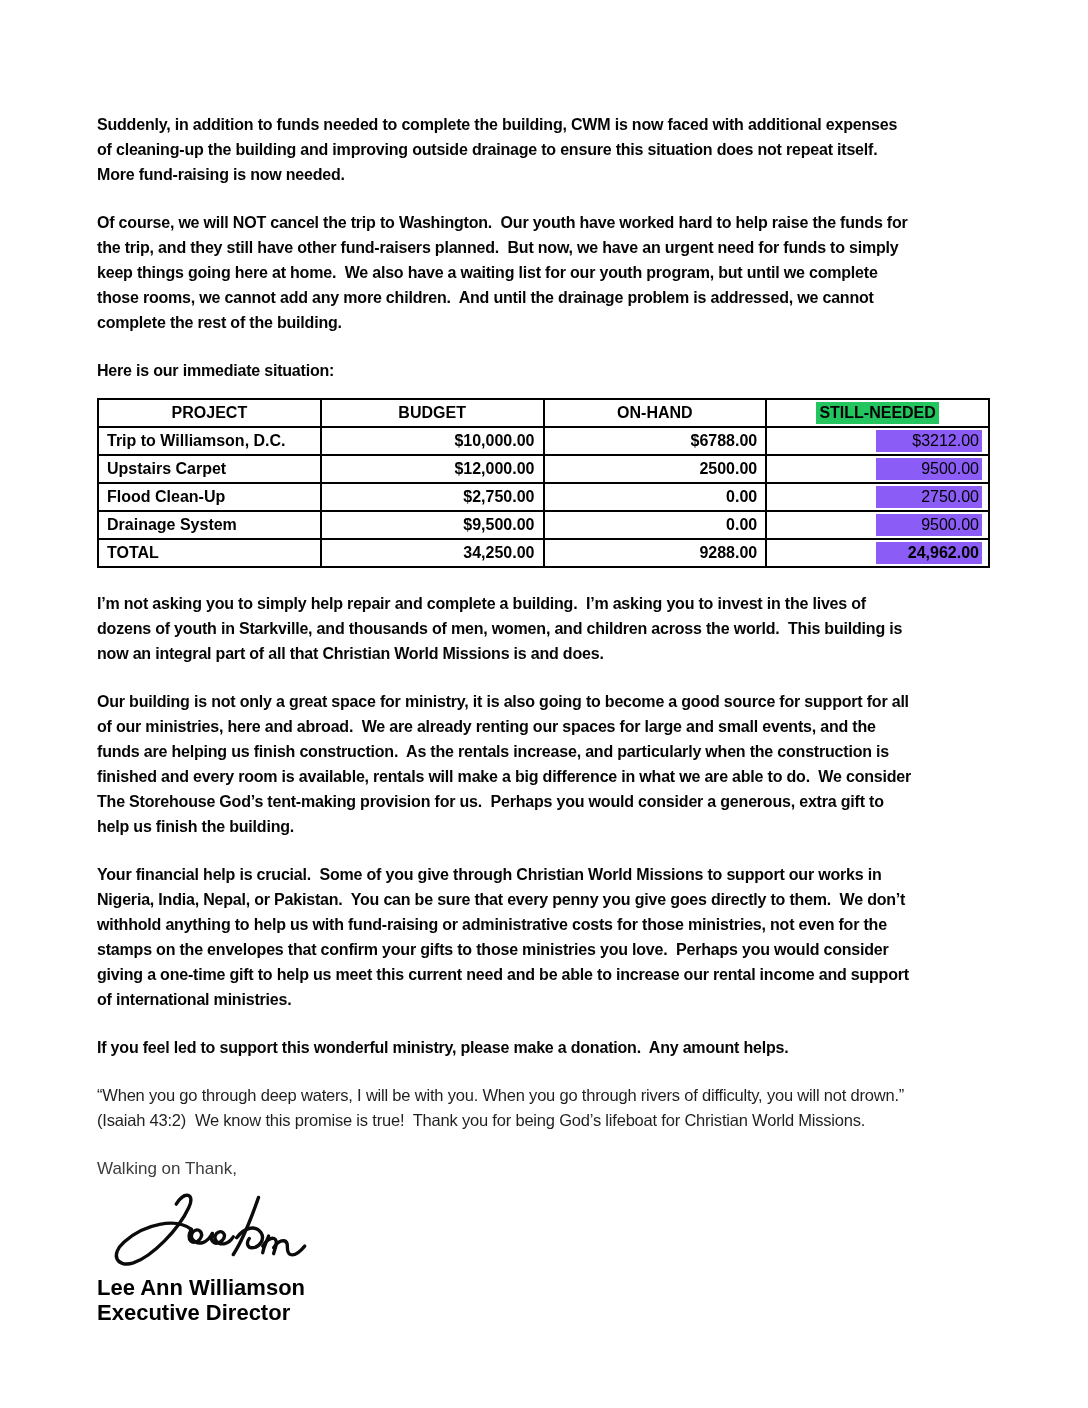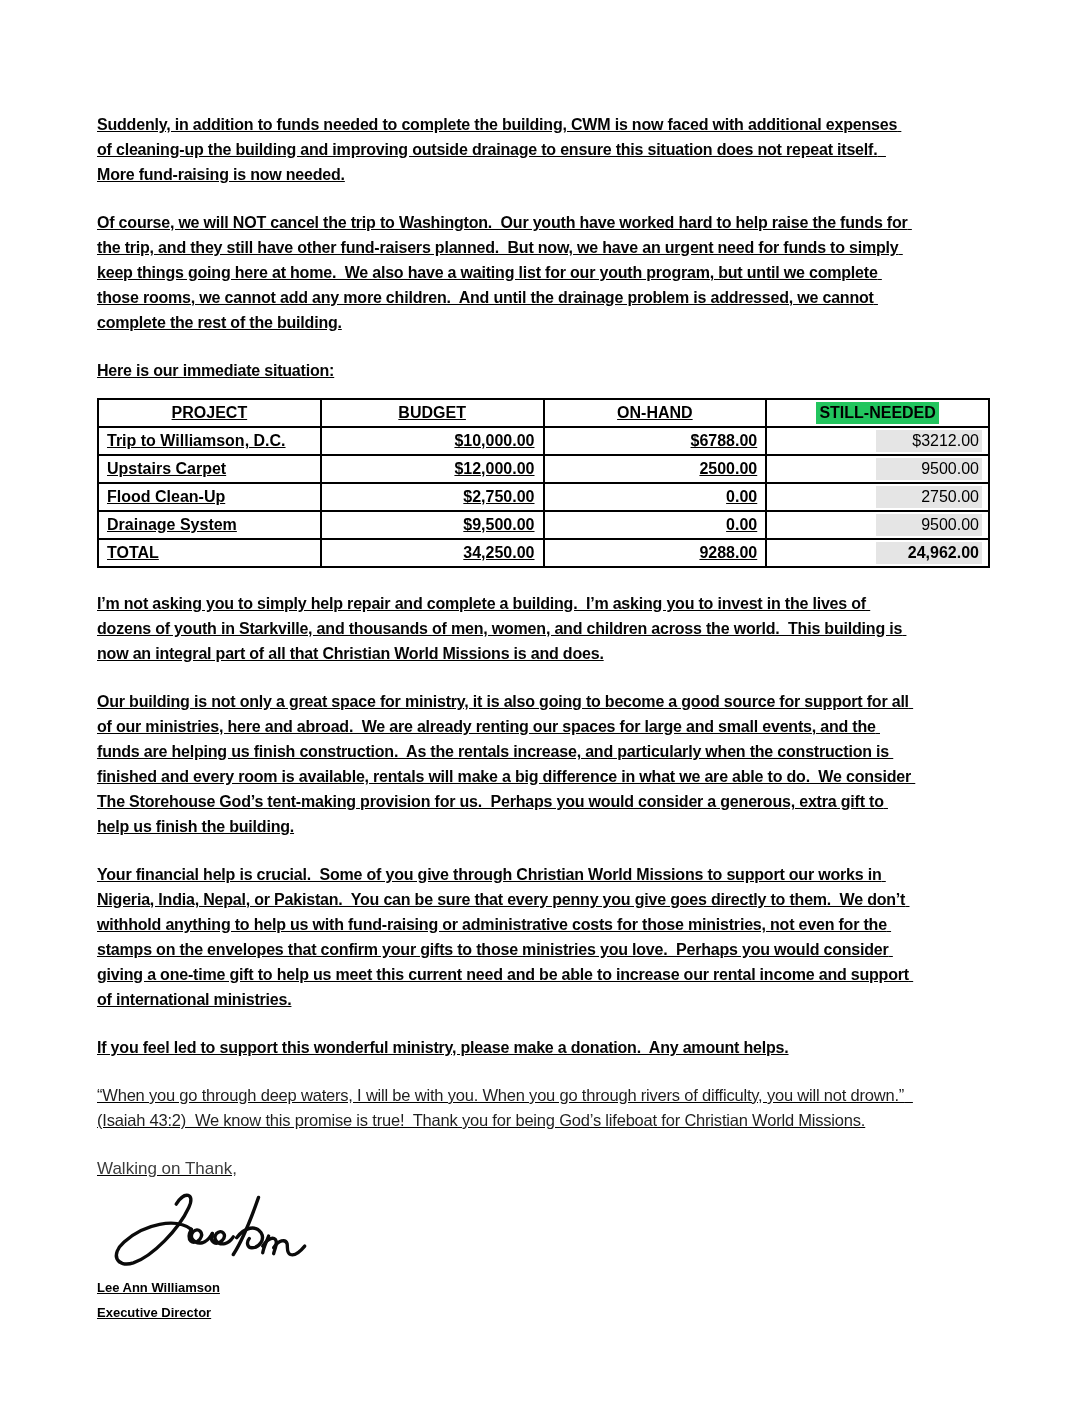--- a/index.html
+++ b/index.html
@@ -14,7 +14,6 @@
     width:1008px;height:1408px;
     padding:112px 97px 8px 97px;
     background:#fff;
-    text-decoration:underline;
   }
   .para{
     font-size:16px;

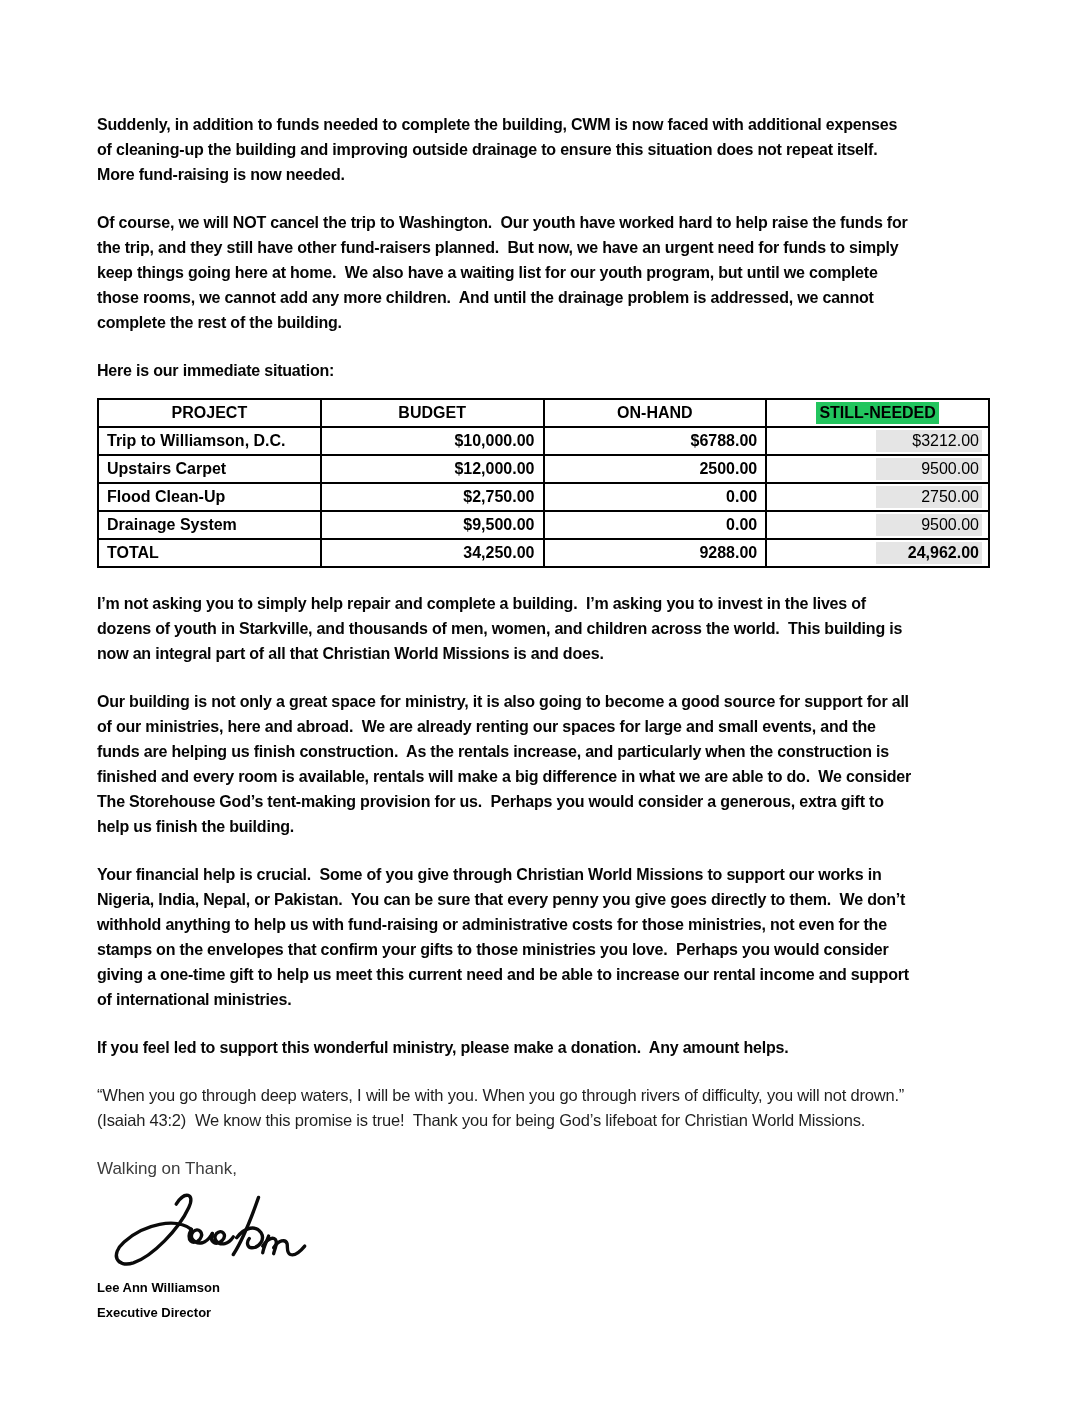--- a/index.html
+++ b/index.html
@@ -55,7 +55,7 @@
   tr.total-row td{font-weight:700;}
   .hl-head{background:#22c55e;padding:0 3px;display:inline-block;}
   .hl{
-    background:#e5e5e5;
+    background:#8b5cf6;
     display:inline-block;
     min-width:100px;
     text-align:right;

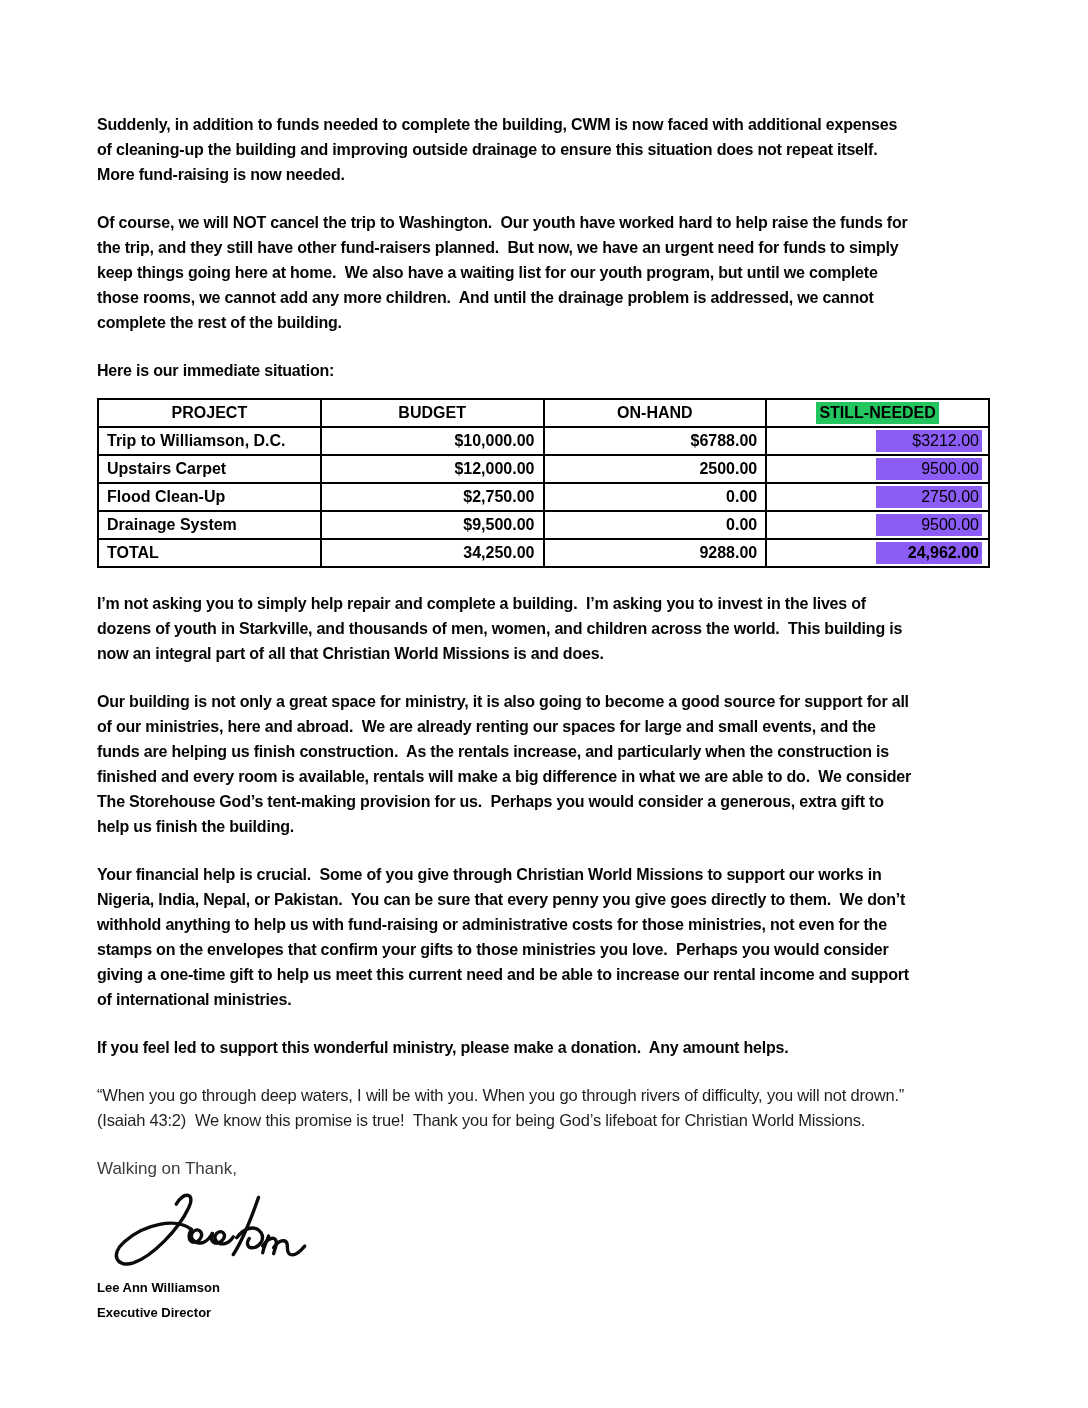--- a/index.html
+++ b/index.html
@@ -71,7 +71,7 @@
   }
   .signature-wrap{margin:6px 0 0 12px;height:88px;}
   .sender-name,.sender-title{
-    font-size:13px;
+    font-size:22px;
     font-weight:700;
     line-height:25px;
     margin:0;

